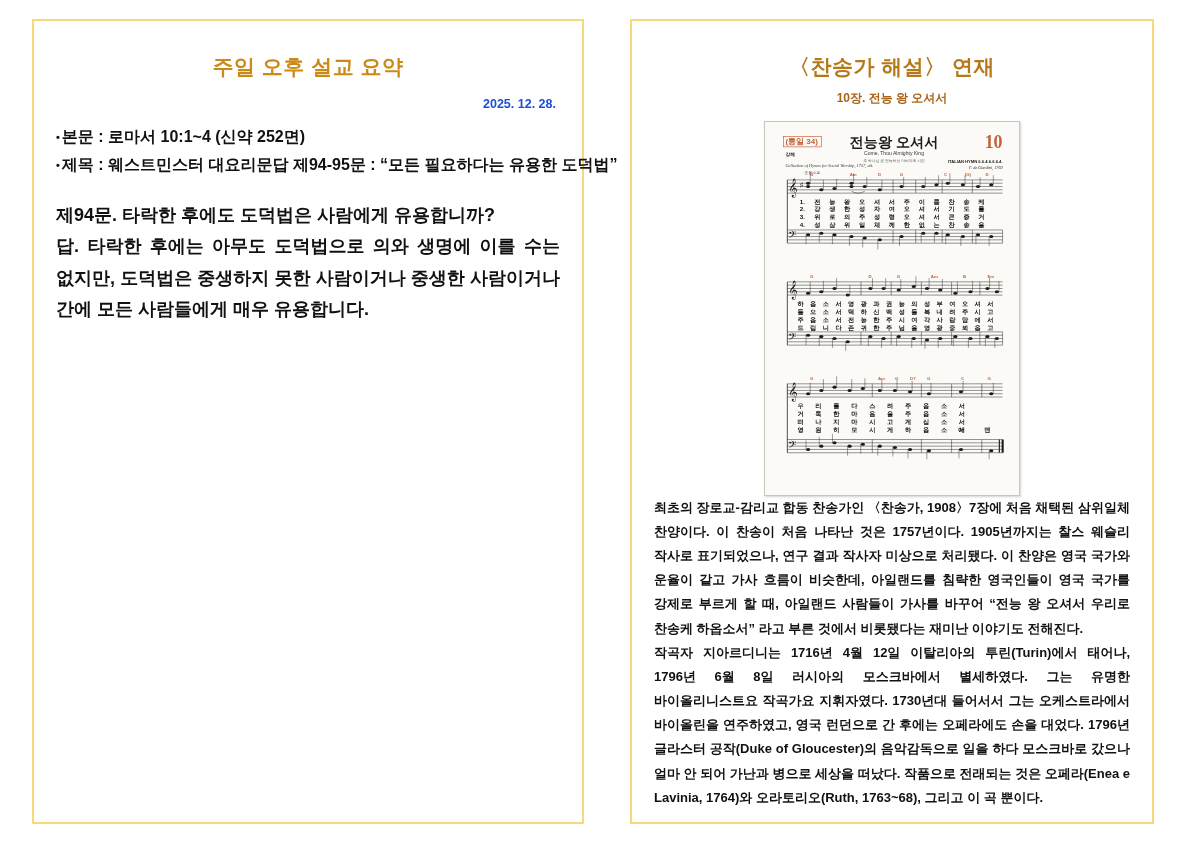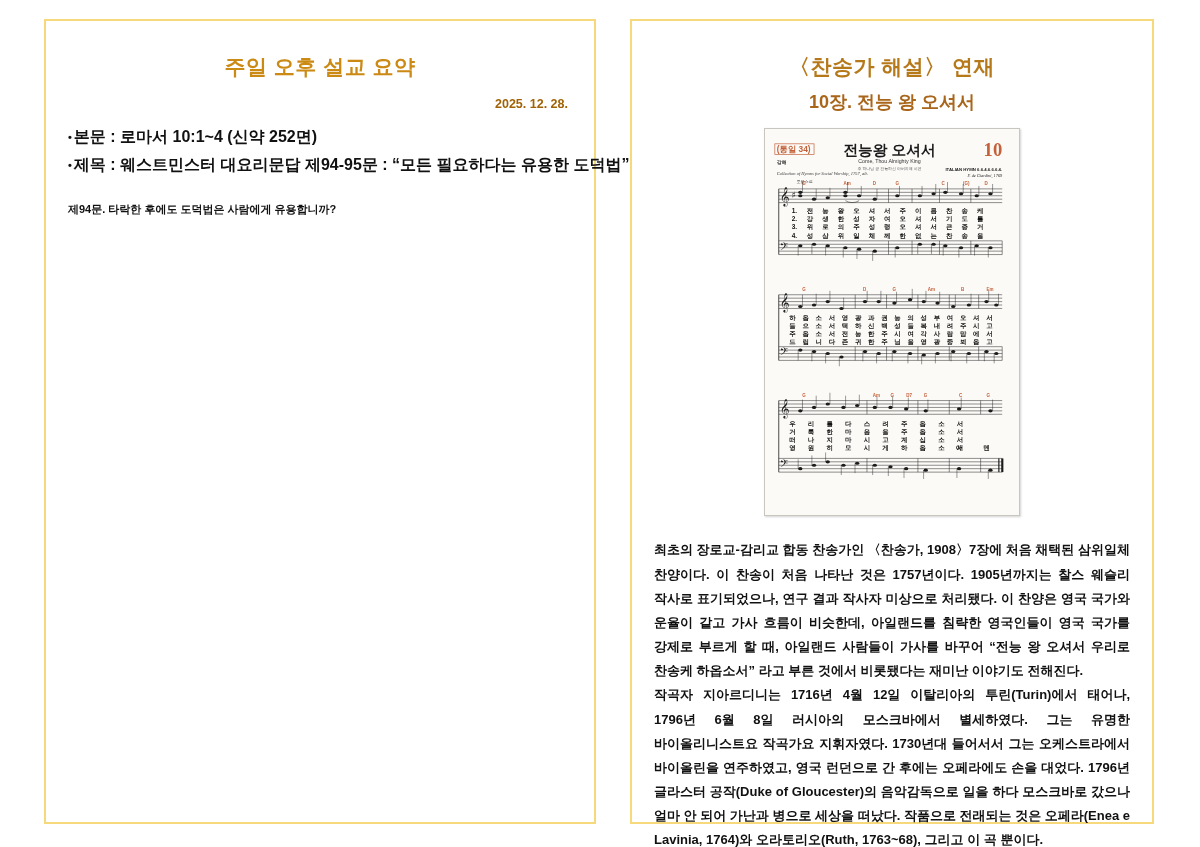--- a/index.html
+++ b/index.html
@@ -26,7 +26,7 @@
     border: 2px solid #f5d97a;
     padding: 18px 22px 14px 22px;
   }
-  .panel-left  { left: 44px;  width: 552px; }
+  .panel-left  { left: 32px;  width: 552px; }
   .panel-right { left: 630px; width: 524px; }
 
   

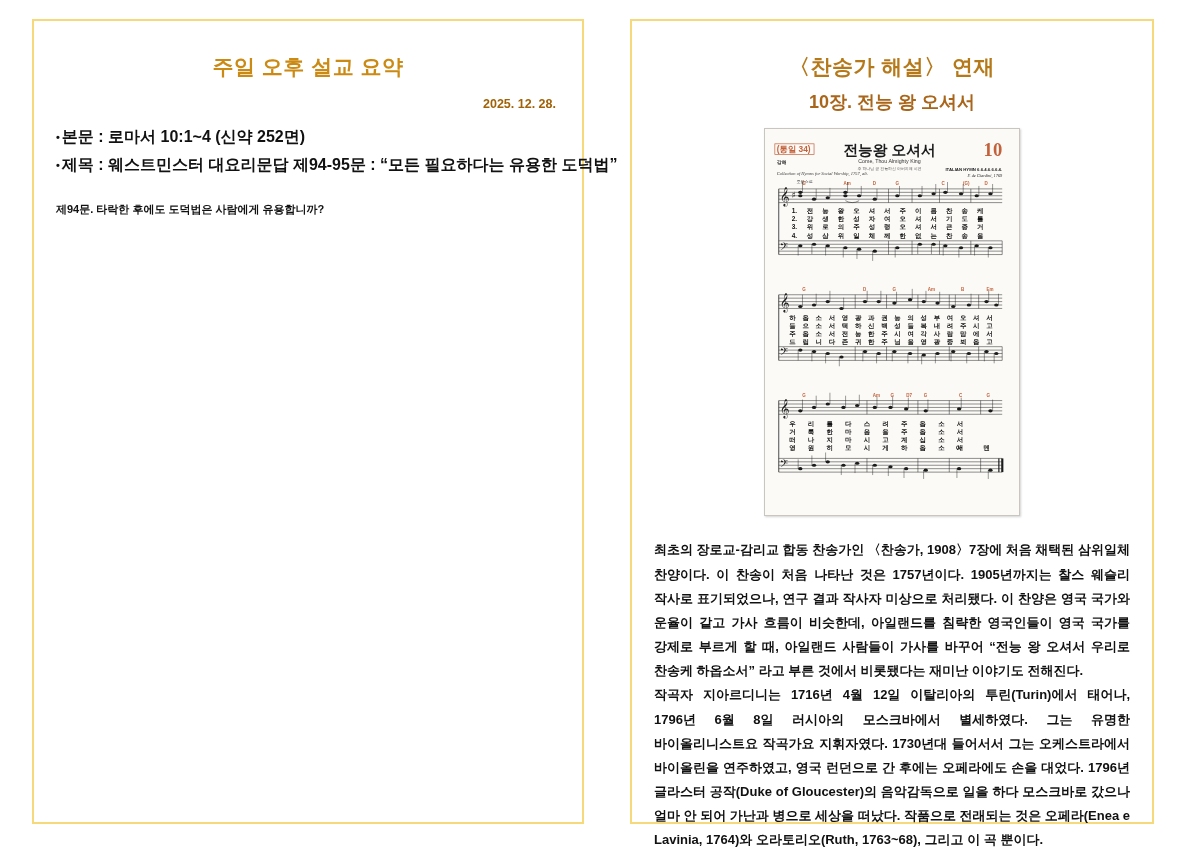--- a/index.html
+++ b/index.html
@@ -59,7 +59,7 @@
     text-align: right;
     font-size: 12.5px;
     font-weight: bold;
-    color: #a16207;
+    color: #1d4ed8;
   }
 
   

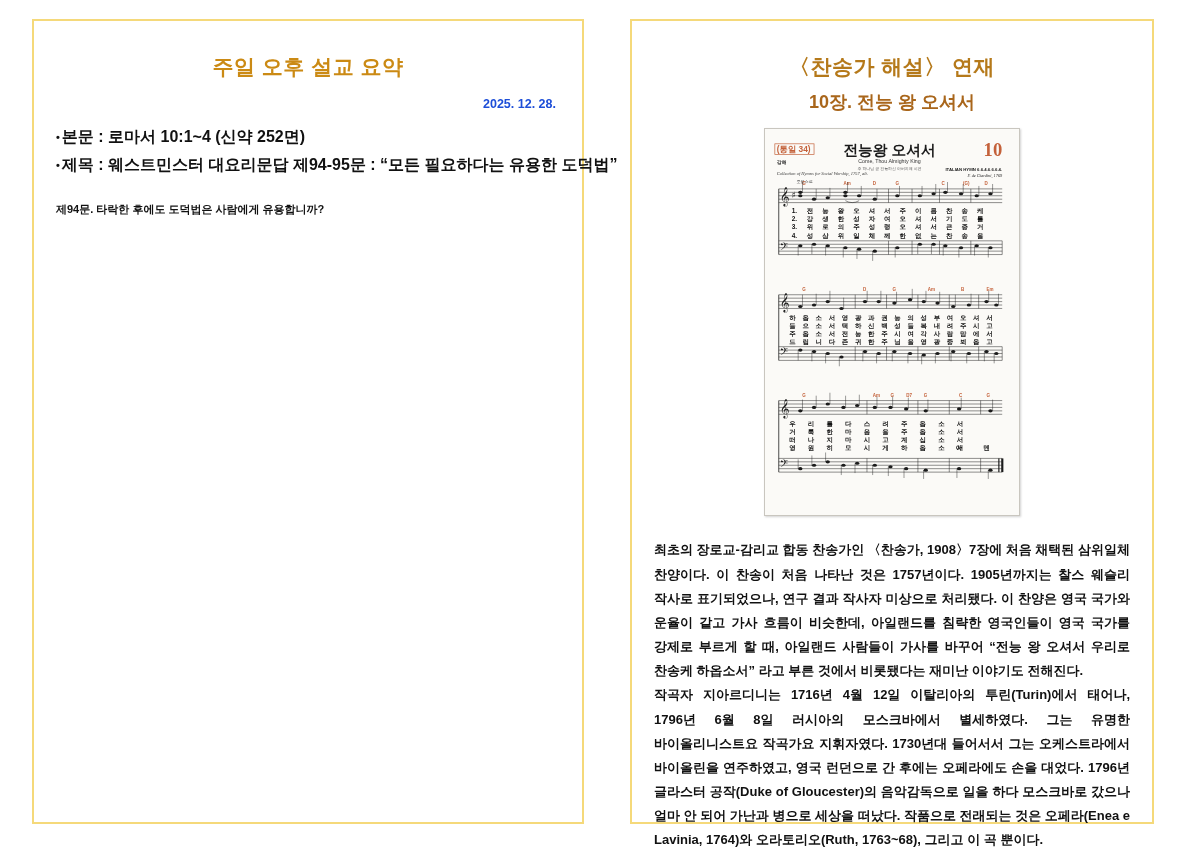--- a/index.html
+++ b/index.html
@@ -49,7 +49,7 @@
   .doc-subtitle {
     margin: 9px 0 0 0;
     text-align: center;
-    font-size: 18px;
+    font-size: 12px;
     font-weight: bold;
     color: #a9661b;
   }

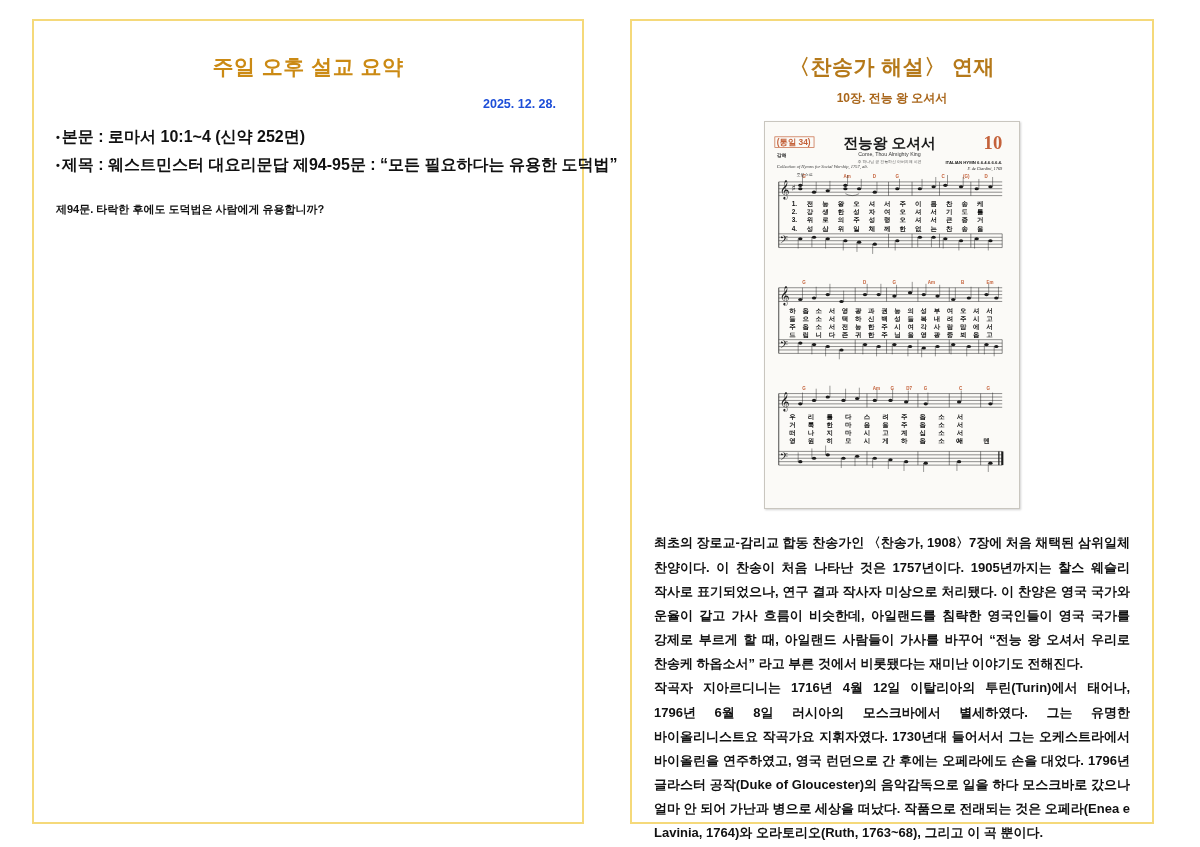--- a/index.html
+++ b/index.html
@@ -110,7 +110,7 @@
     background: #fbfaf7;
     border: 1px solid #c9c6bf;
     box-shadow: 1px 1px 2px rgba(0,0,0,.18);
-    padding: 6px 7px 8px 2px;
+    padding: 6px 7px 8px 11px;
   }
   .hymn-svg { display: block; width: 100%; height: auto; }
 </style>

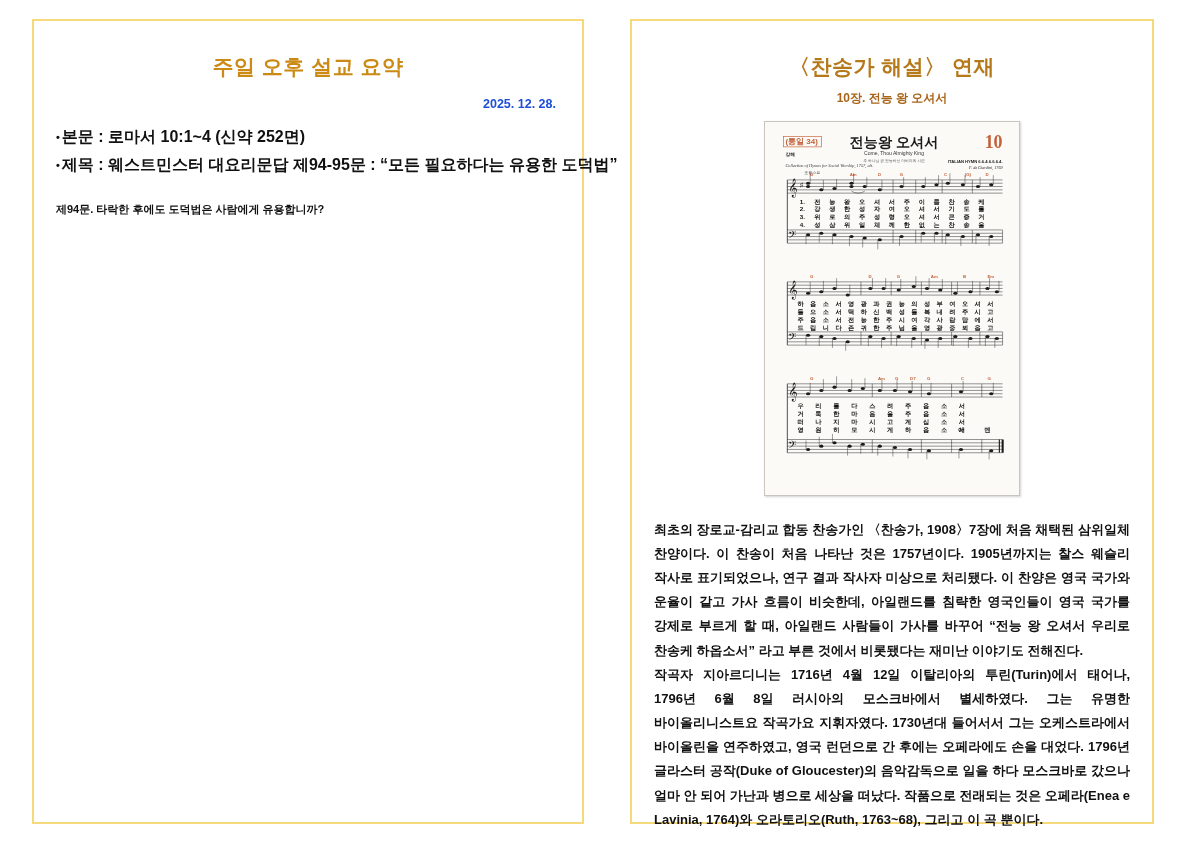--- a/index.html
+++ b/index.html
@@ -82,7 +82,7 @@
   .qa-block { margin-top: 20px; }
   .qa-block:first-of-type { margin-top: 26px; }
   .qa-q, .qa-a {
-    font-size: 11px;
+    font-size: 18px;
     font-weight: bold;
     color: #111111;
     line-height: 1.74;

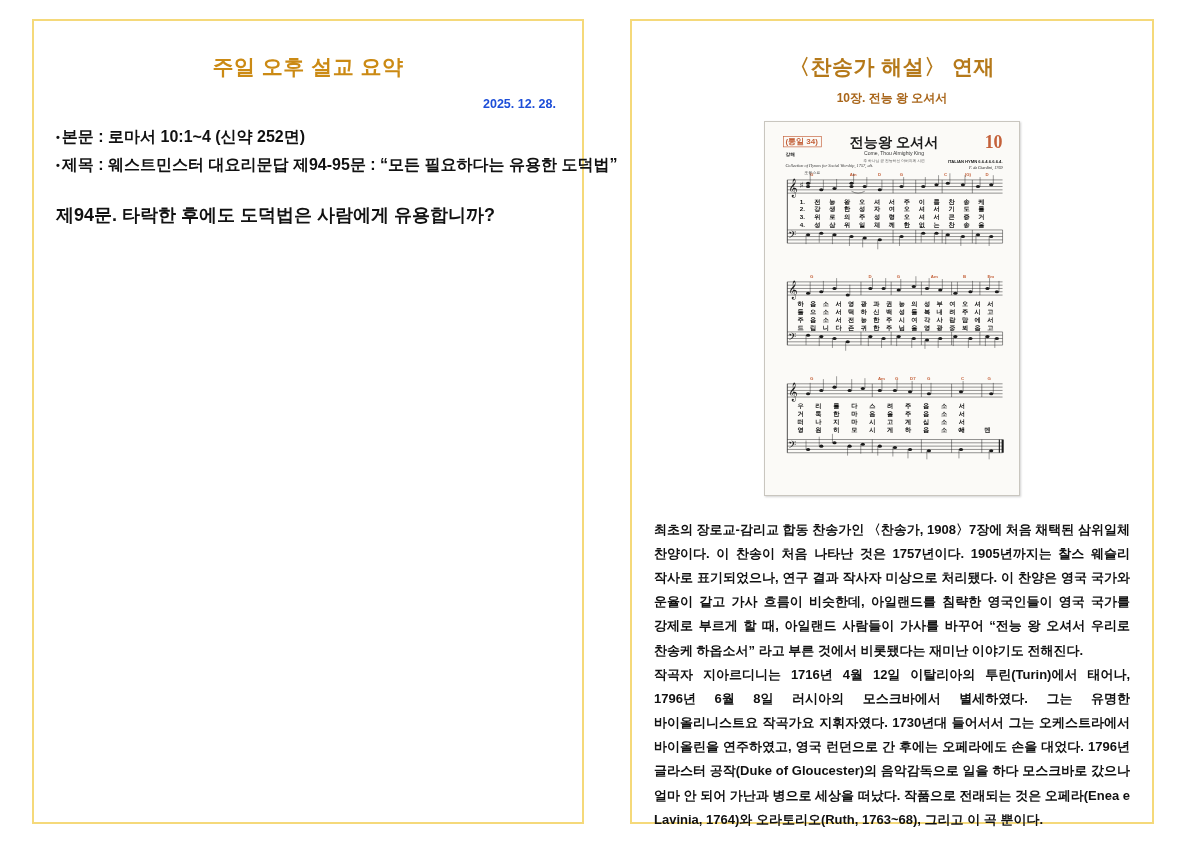--- a/index.html
+++ b/index.html
@@ -132,6 +132,7 @@
 
     <div class="qa-block">
       <p class="qa-q">제94문. 타락한 후에도 도덕법은 사람에게 유용합니까?</p>
+      <p class="qa-a">답. 타락한 후에는 아무도 도덕법으로 의와 생명에 이를 수는 없지만, 도덕법은 중생하지 못한 사람이거나 중생한 사람이거나 간에 모든 사람들에게 매우 유용합니다.</p>
     </div>
 
     <div class="qa-block">

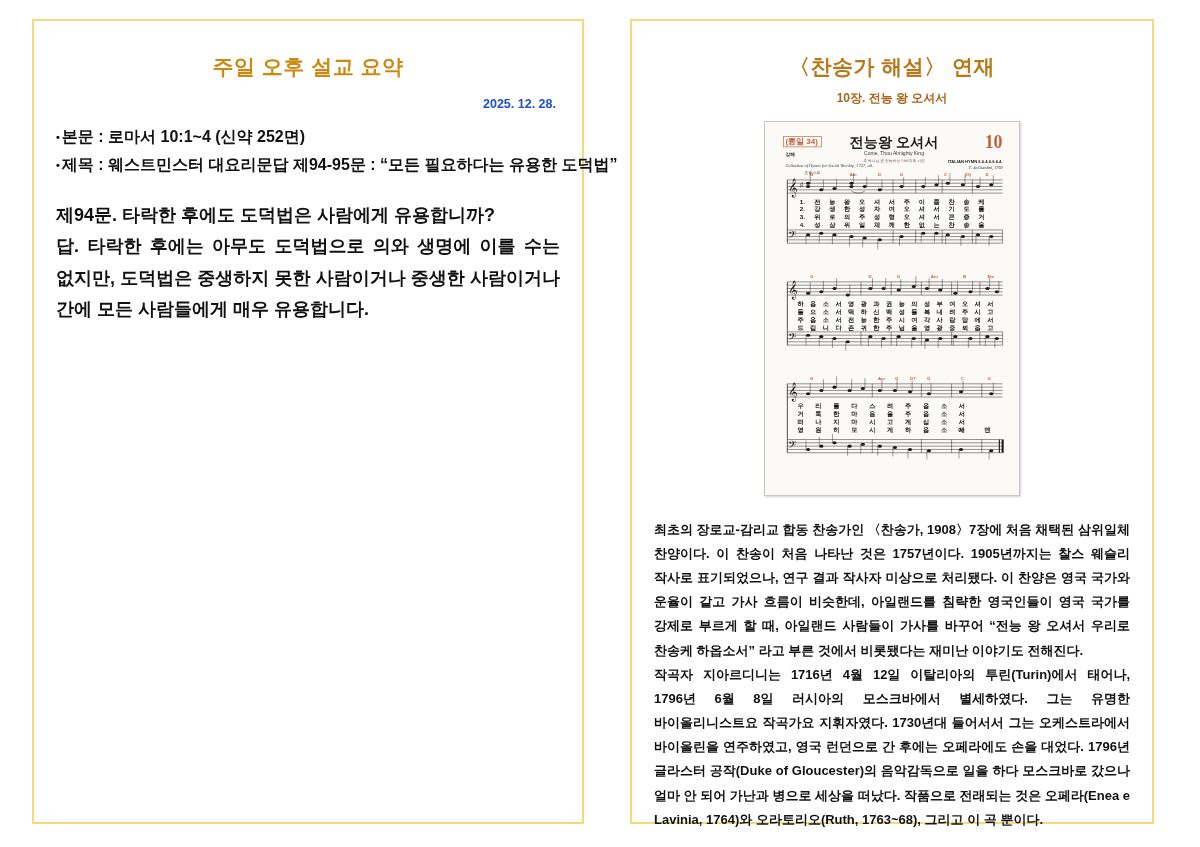--- a/index.html
+++ b/index.html
@@ -92,7 +92,7 @@
   }
 
   
-  .prose { margin-top: 22px; }
+  .prose { }
   .prose p {
     margin: 0;
     font-size: 13px;

